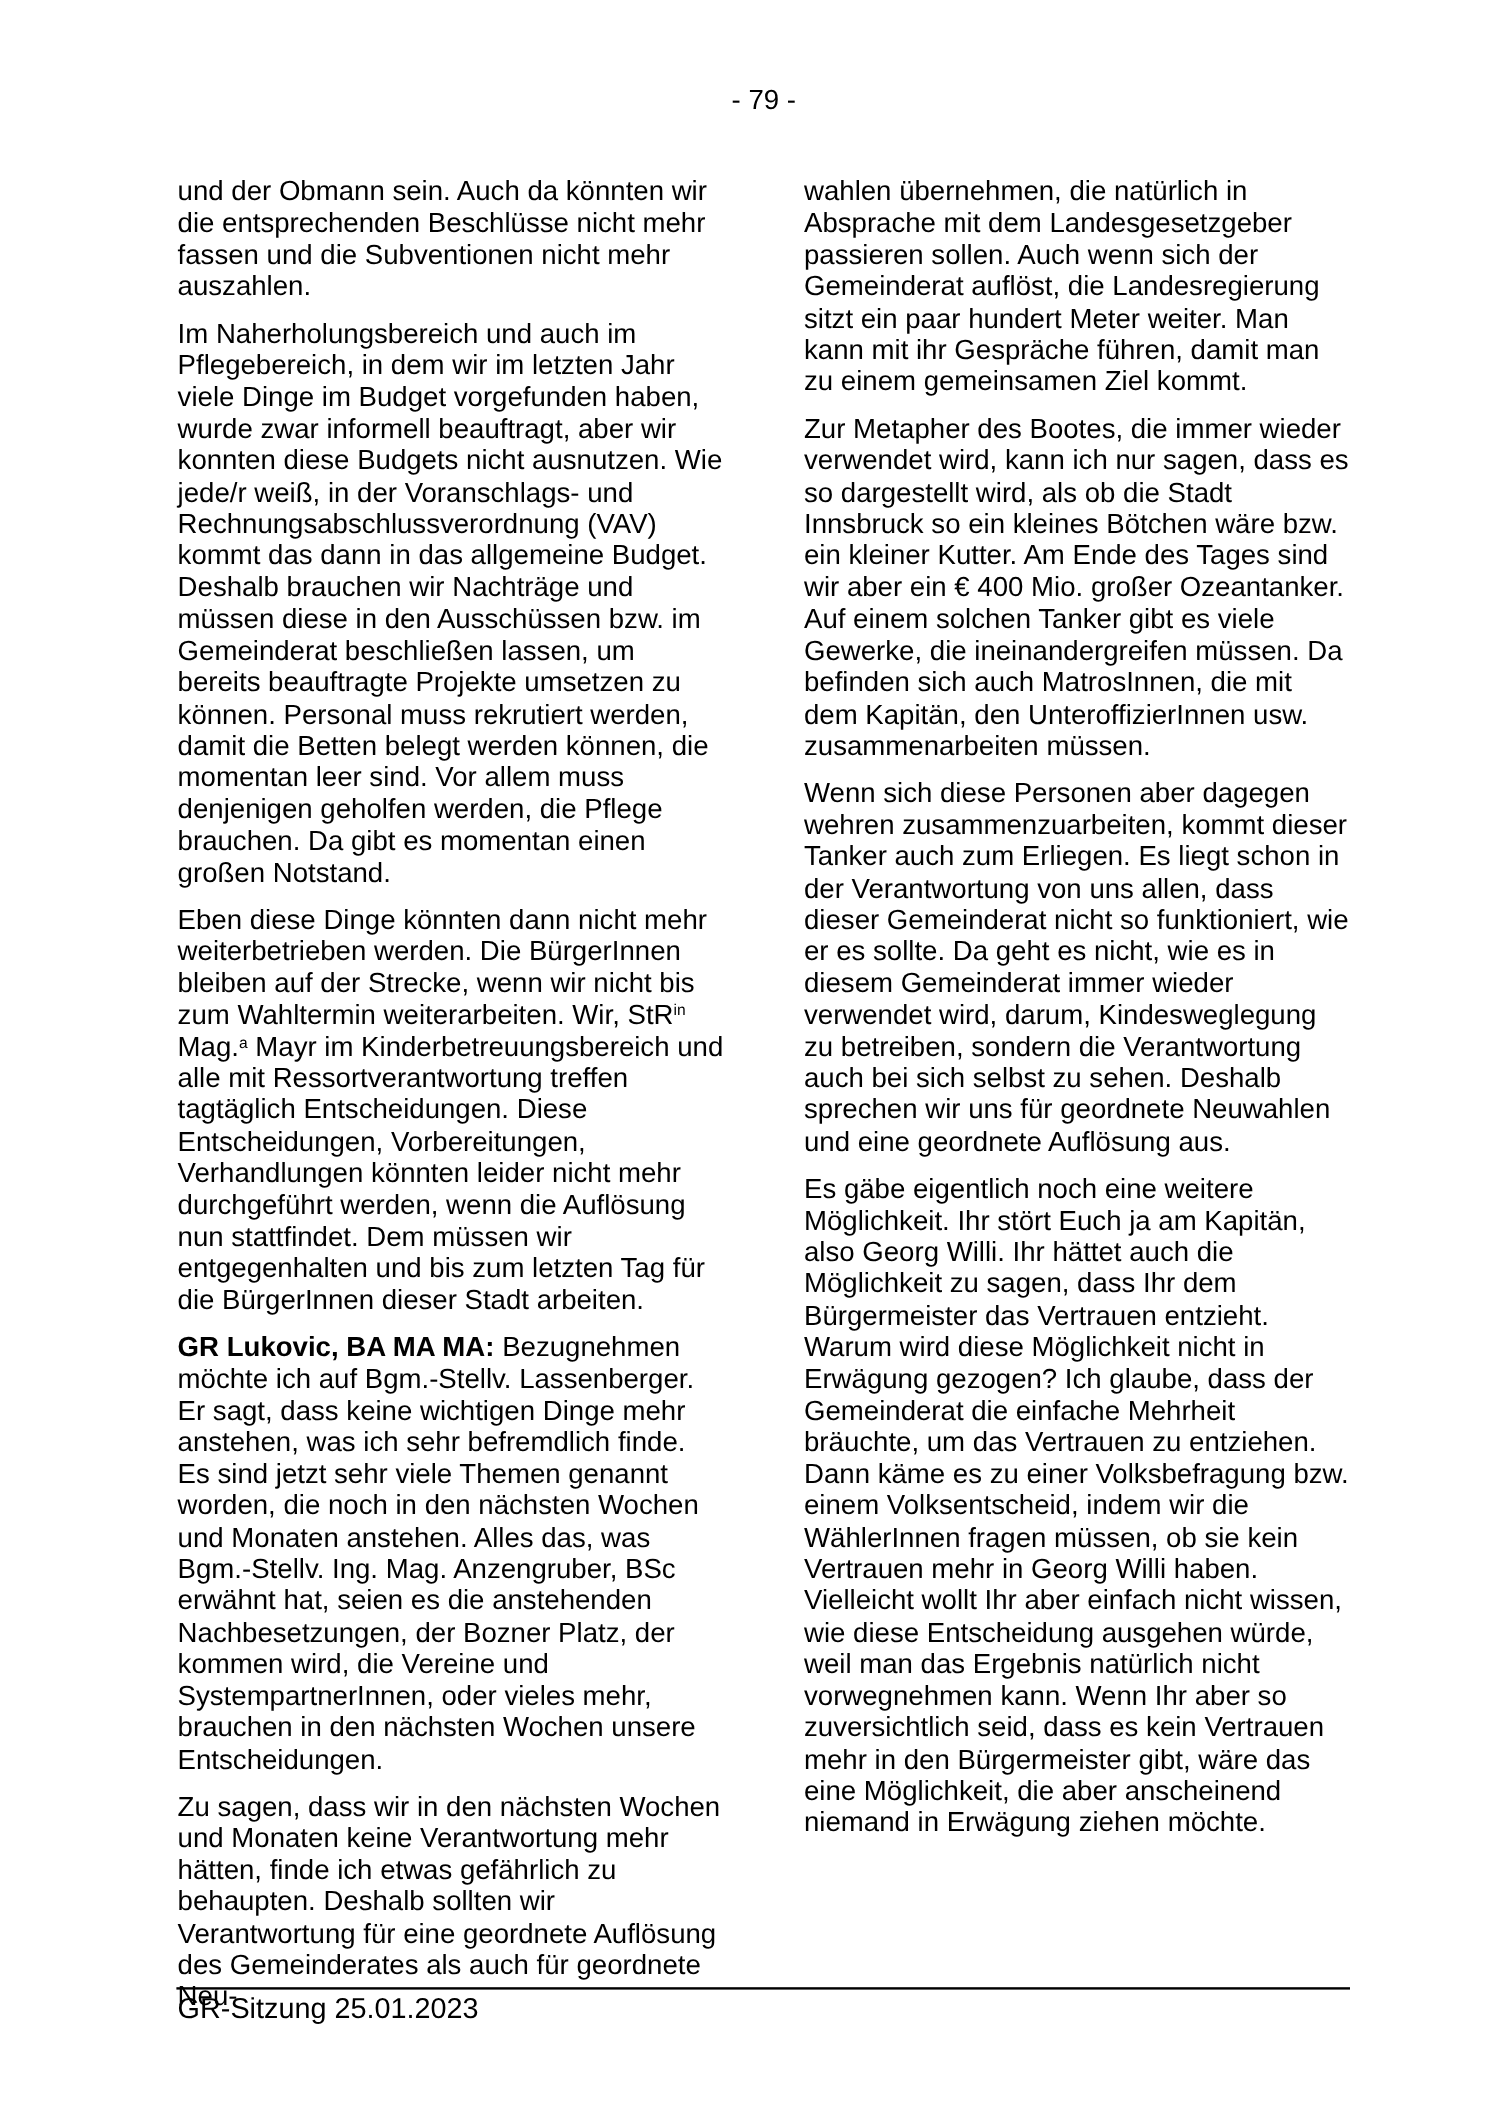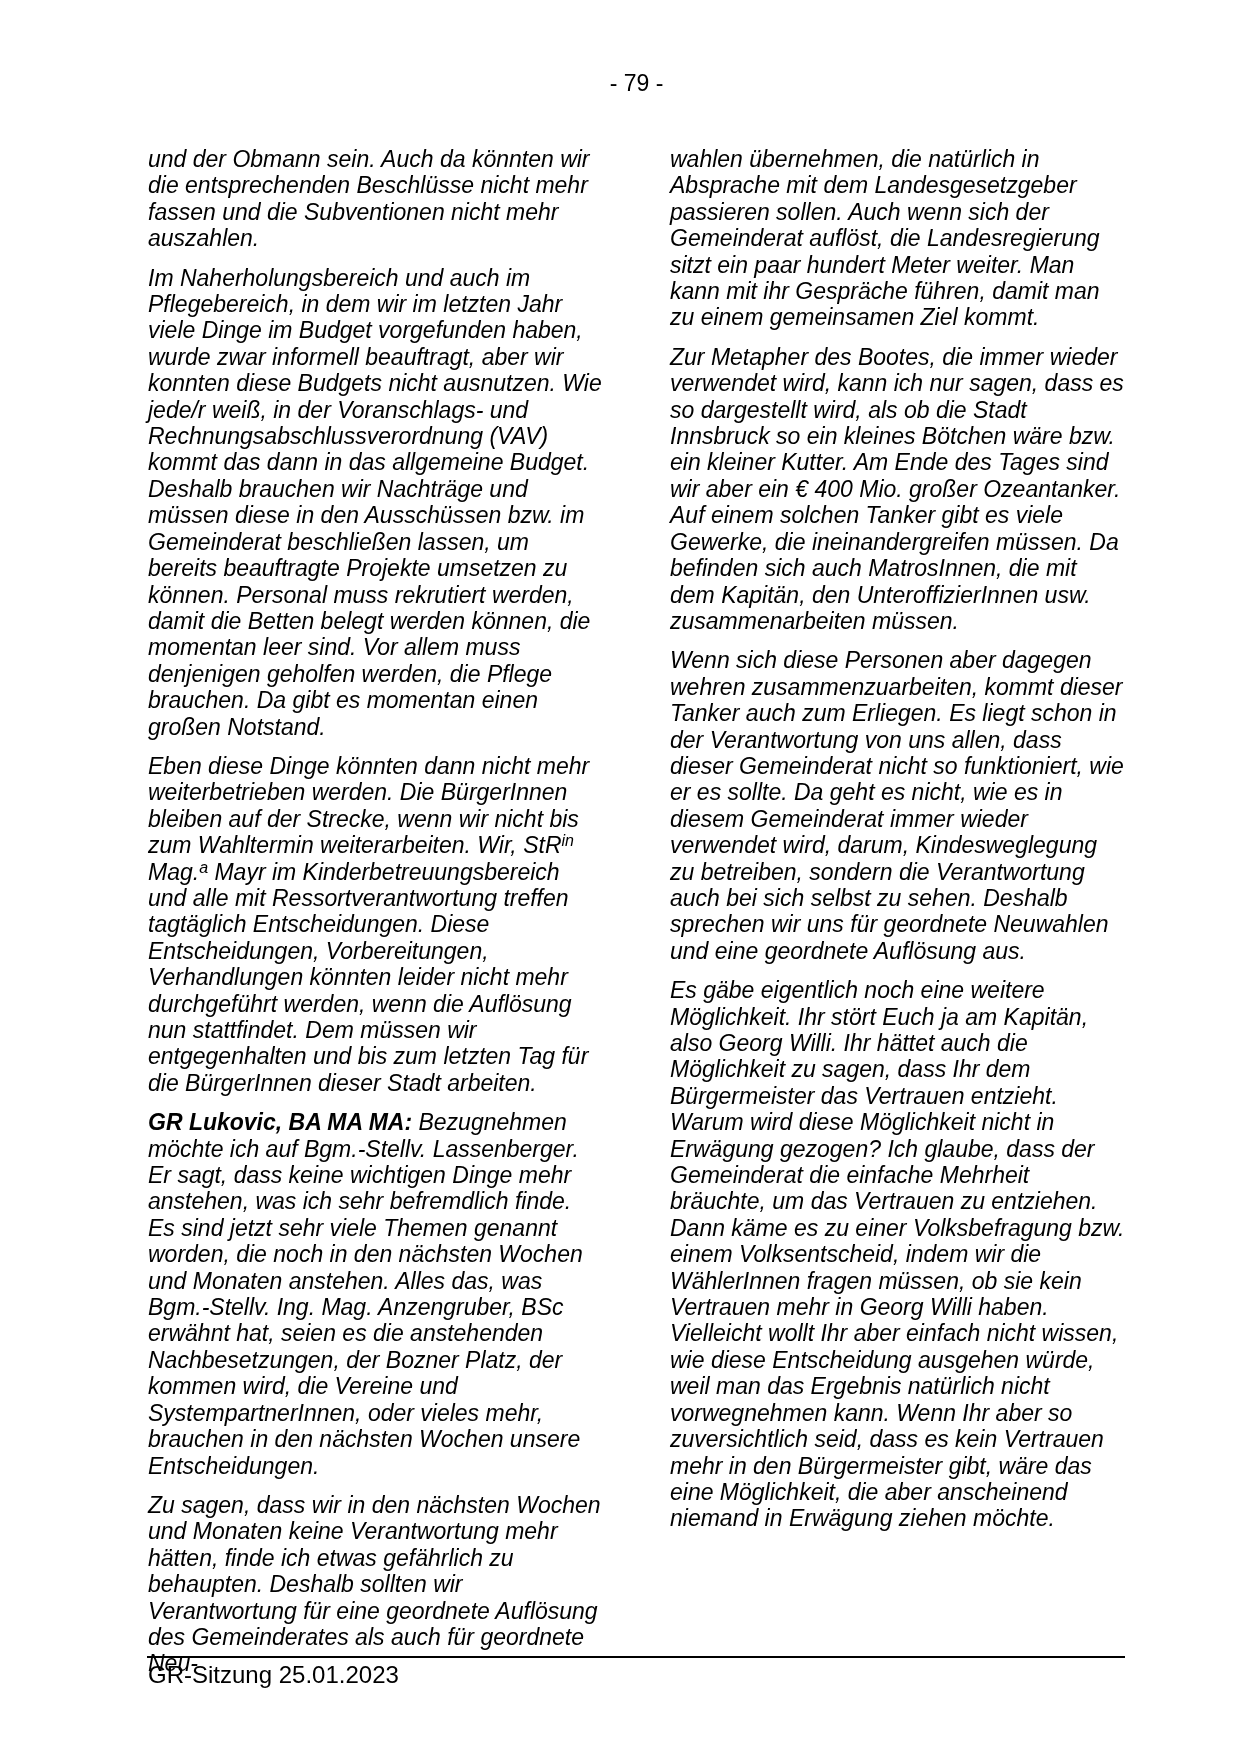--- a/index.html
+++ b/index.html
@@ -41,7 +41,6 @@
     font-size: 23px;
     line-height: 26.4px;
     text-align: left;
-    font-style: italic;
   }
   .column p {
     margin: 0 0 13px 0;

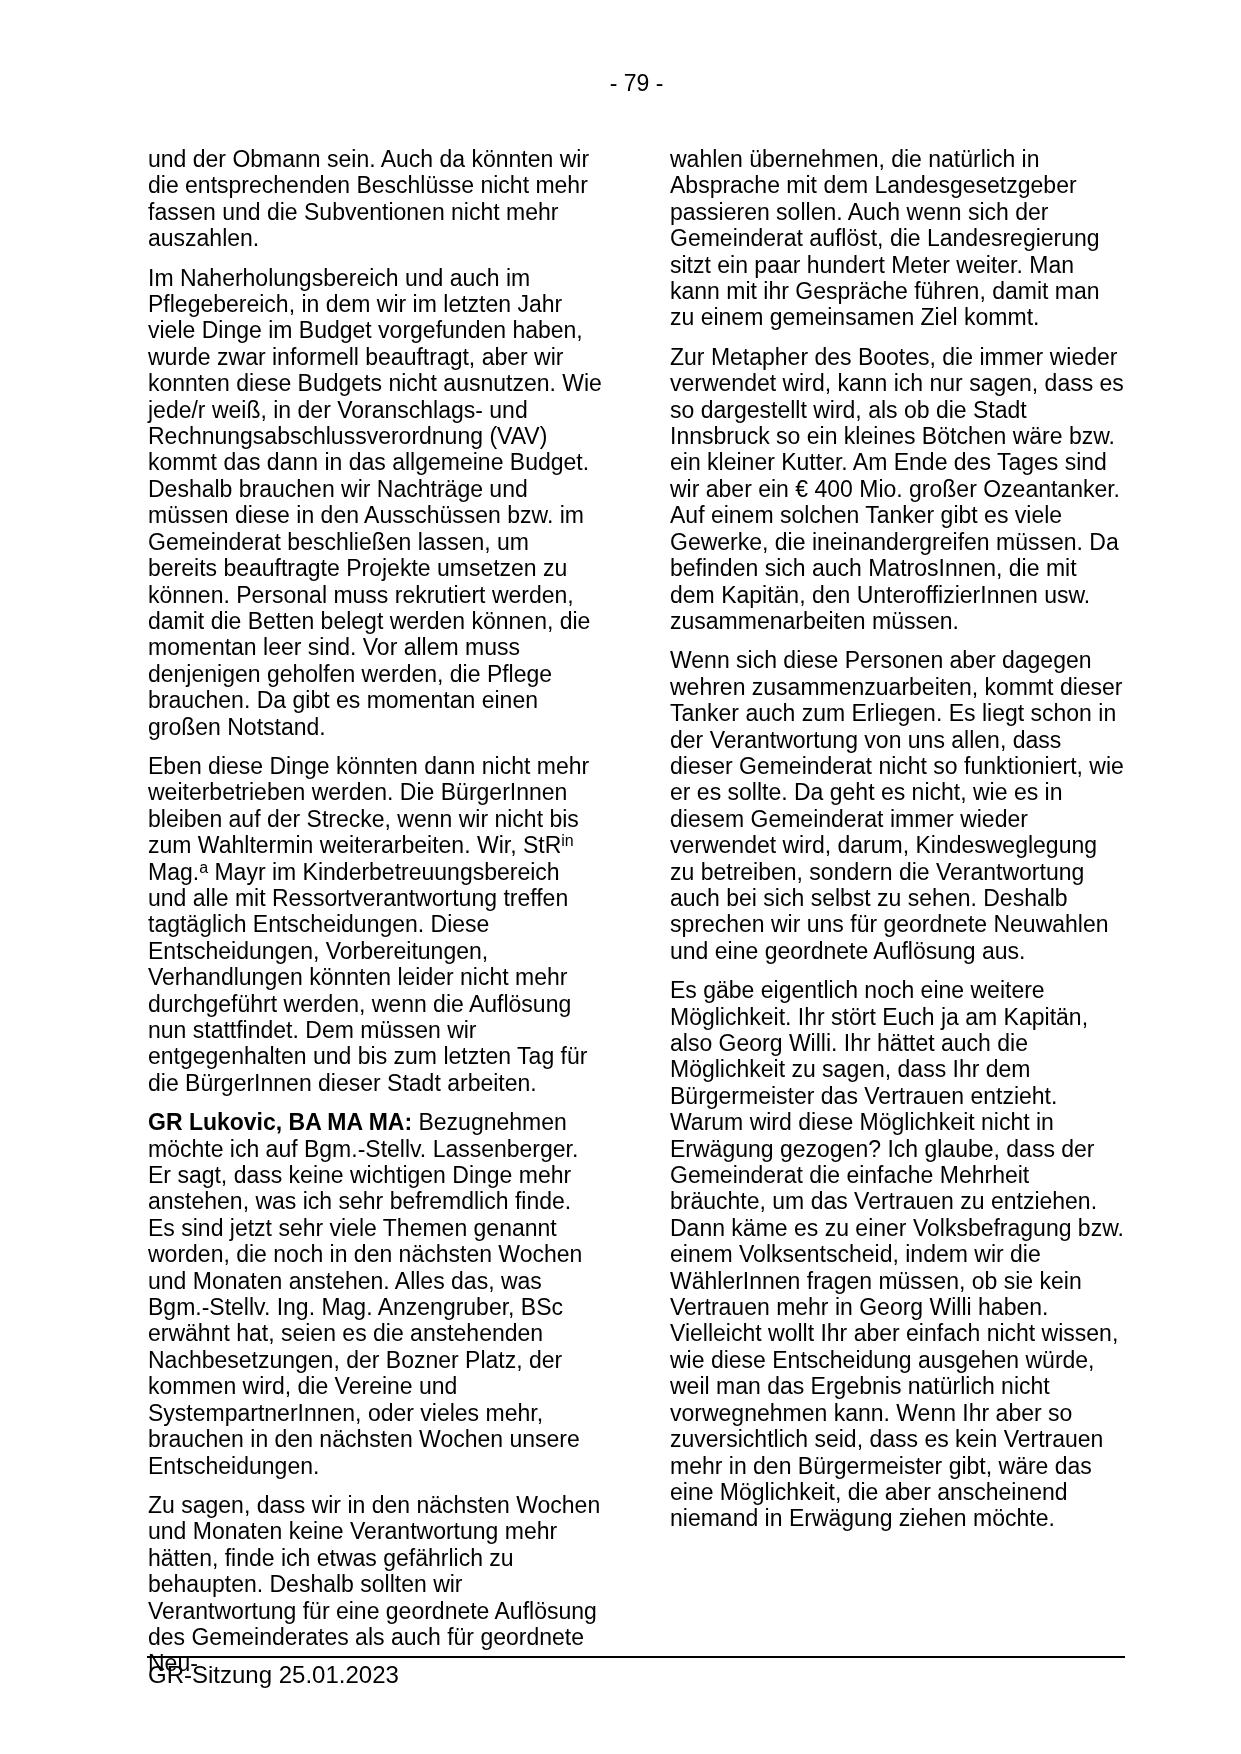--- a/index.html
+++ b/index.html
@@ -50,7 +50,7 @@
     font-weight: bold;
   }
   .sup {
-    font-size: 16px;
+    font-size: 13px;
     line-height: 0;
     position: relative;
     top: -7px;

